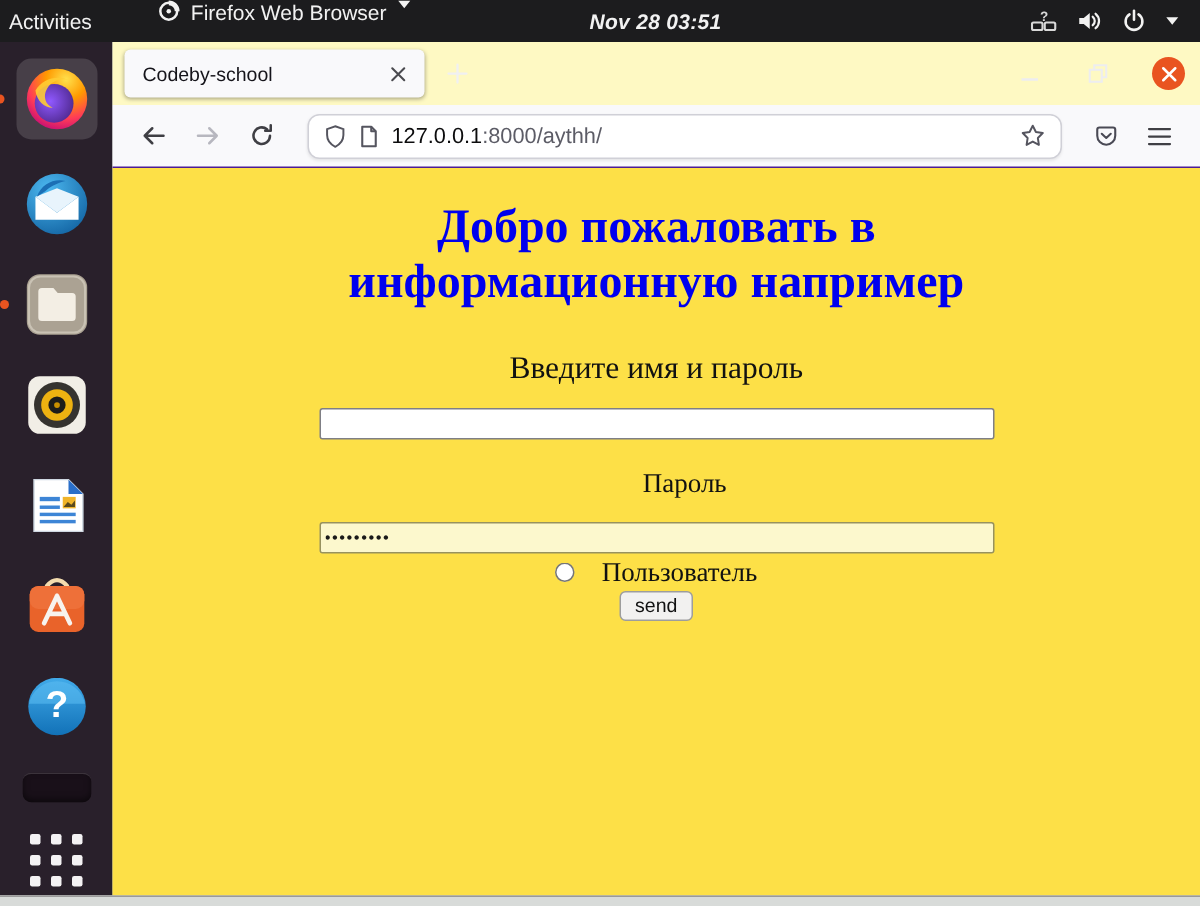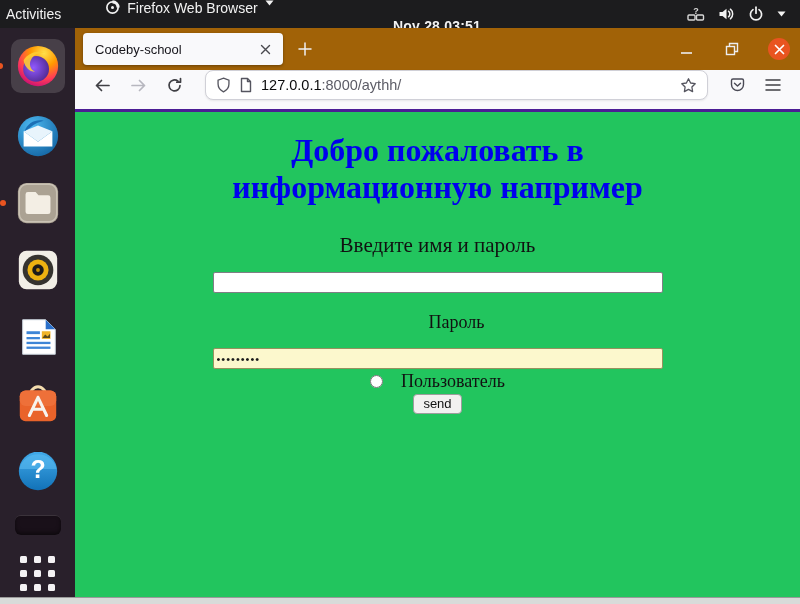--- a/index.html
+++ b/index.html
@@ -12,7 +12,7 @@
     background:#1c1c1e; color:#f2f2f2; display:flex; align-items:center; font-size:14px; }
   .tb-activities { padding:0 6px; height:100%; display:flex; align-items:center; cursor:pointer; }
   .tb-appmenu { display:flex; align-items:flex-start; gap:7px; margin-left:30px; height:100%; padding:0 8px; cursor:pointer; }
-  .tb-clock { position:absolute; left:393px; top:12px; height:28px; display:flex; align-items:center; font-weight:600; letter-spacing:.2px; }
+  .tb-clock { position:absolute; left:393px; top:0; height:28px; display:flex; align-items:center; font-weight:600; letter-spacing:.2px;font-style:italic; }
   .tb-right { margin-left:auto; display:flex; align-items:center; gap:13px; padding-right:14px; height:100%; }
 
   

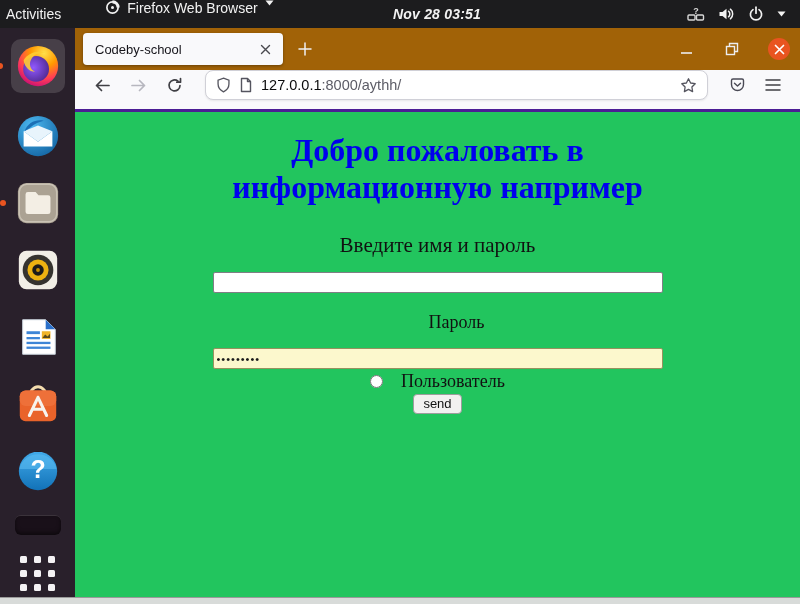--- a/index.html
+++ b/index.html
@@ -31,7 +31,7 @@
   
   .window { position:absolute; left:75px; top:28px; width:725px; height:569px;
     display:flex; flex-direction:column; background:#808080; }
-  .titlebar { height:42px; background:#a16207; display:flex; align-items:center; padding:0 10px 0 8px; flex:none; }
+  .titlebar { height:42px; background:#fef9c3; display:flex; align-items:center; padding:0 10px 0 8px; flex:none; }
   .tab { width:200px; height:32px; background:#f9f9fb; border-radius:4px; display:flex;
     align-items:center; padding:0 8px 0 12px; color:#15141a; font-size:13px; box-shadow:0 1px 3px rgba(0,0,0,.35); }
   .tab-title { flex:1; white-space:nowrap; overflow:hidden; }

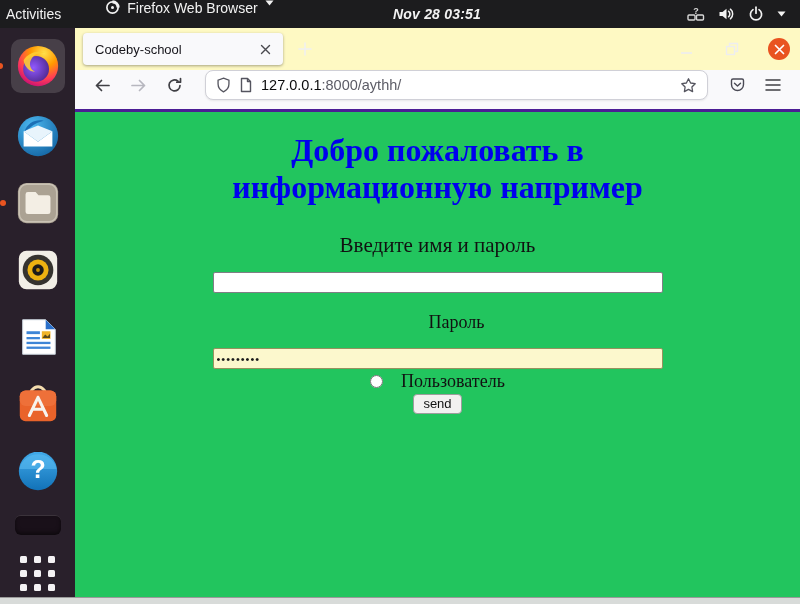--- a/index.html
+++ b/index.html
@@ -41,8 +41,8 @@
   .wc { width:20px; height:20px; display:flex; align-items:center; justify-content:center; cursor:pointer; }
   .wc-close { width:22px; height:22px; background:#e95420; border-radius:50%; }
 
-  .toolbar { height:42px; background:#f9f9fb; border-bottom:3px solid #4c1d95;
-    display:flex; align-items:flex-start; padding:0 12px; gap:6px; flex:none; }
+  .toolbar { height:42px; background:#f9f9fb; border-bottom:1px solid #4c1d95;
+    display:flex; align-items:center; padding:0 12px; gap:6px; flex:none; }
   .nav-btn { width:30px; height:30px; display:flex; align-items:center; justify-content:center; border-radius:4px; cursor:pointer; }
   .urlbar { flex:1; height:30px; margin:0 8px 0 10px; background:#ffffff; border:1px solid #d0d0d7;
     border-radius:8px; box-shadow:0 1px 2px rgba(0,0,0,.08); display:flex; align-items:center; padding:0 10px; gap:8px; }

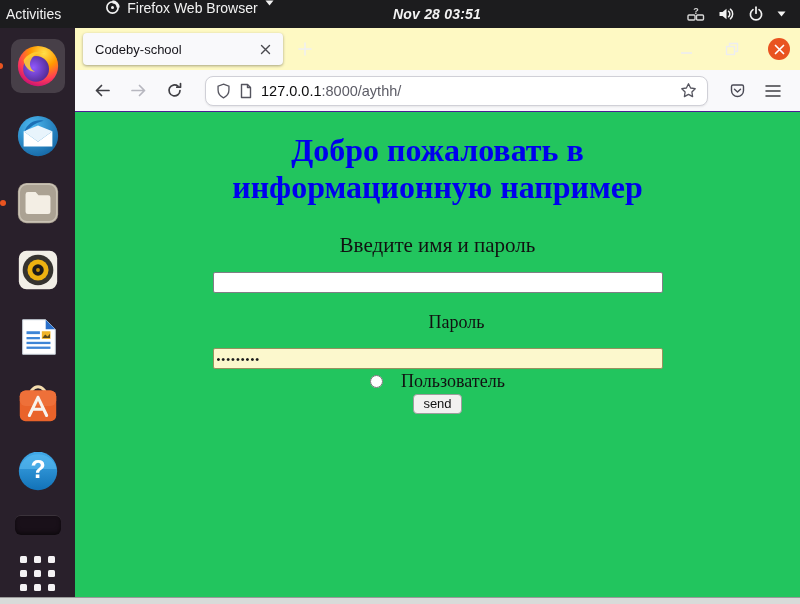--- a/index.html
+++ b/index.html
@@ -50,7 +50,7 @@
   .url-domain { color:#0c0c0d; }
 
   
-  .content { flex:1; background:#22c55e; overflow:hidden; text-align:center;
+  .content { flex:1; background:#fde047; overflow:hidden; text-align:center;
     font-family:"Liberation Serif", serif; color:#111111; }
   .page-title { margin-top:20px; font-size:32px; line-height:1.16; font-weight:bold; color:#0000ee; }
   .subtitle { margin-top:27px; font-size:21px; }

